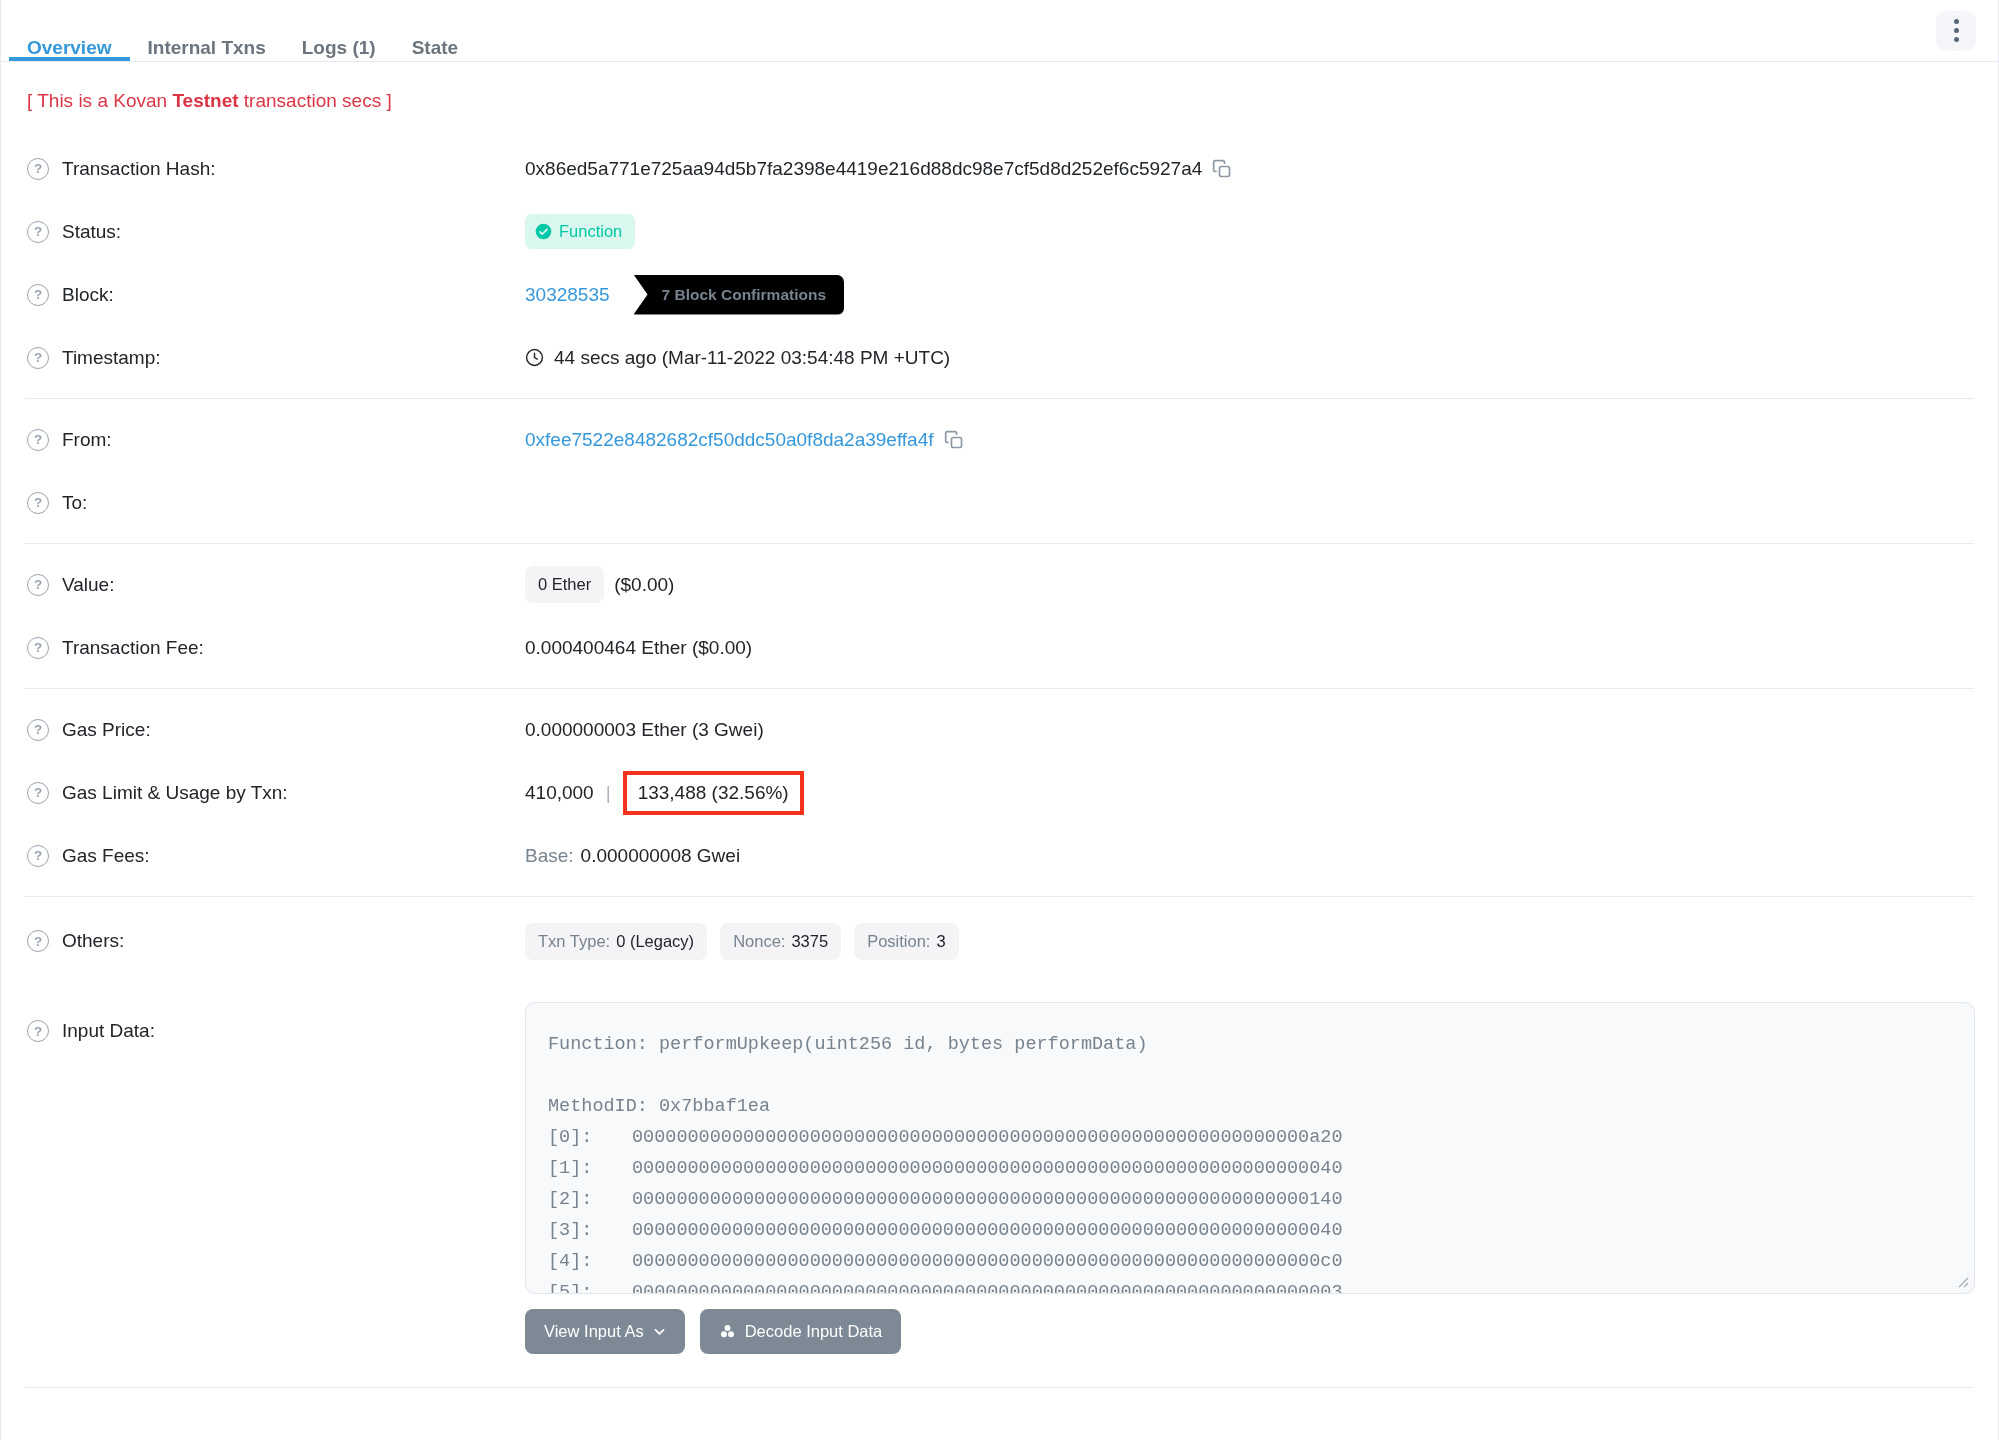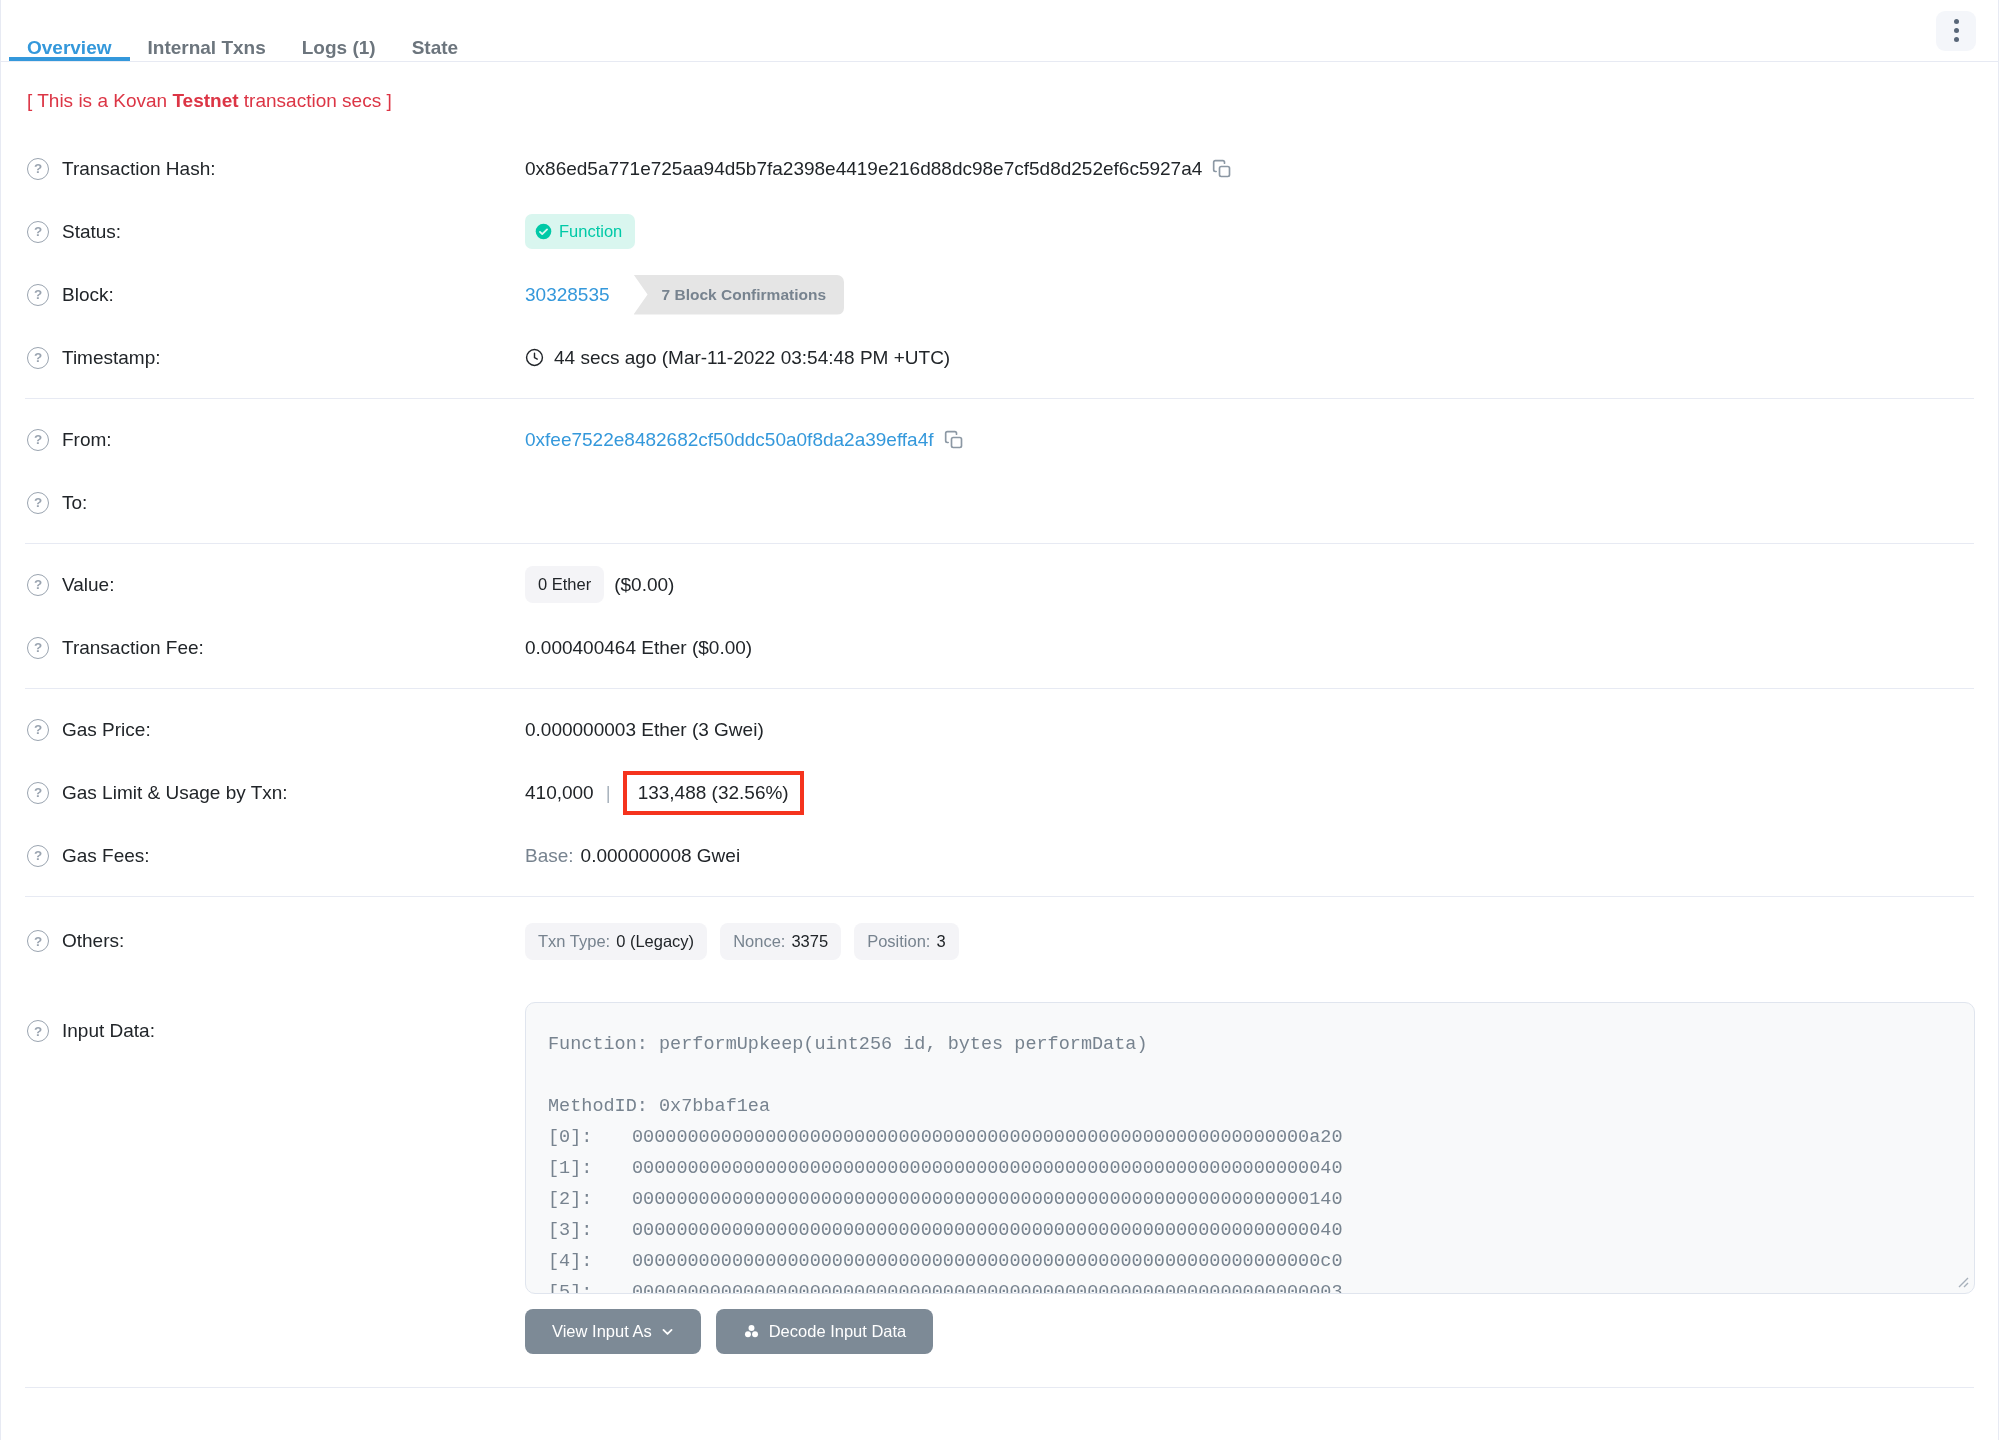--- a/index.html
+++ b/index.html
@@ -46,7 +46,7 @@
                   color:#00c9a7; border-radius:7px; padding:8px 13px 8px 10px; font-size:16.5px; }
 
   
-  .confirm-tag { margin-left:14px; background:#e5e5e5; color:#77838f; font-size:15.5px; font-weight:bold;
+  .confirm-tag { margin-left:14px; background:#000000; color:#77838f; font-size:15.5px; font-weight:bold;
                  padding:11px 18px 11px 28px; border-radius:0 7px 7px 0;
                  clip-path: polygon(0 0, 100% 0, 100% 100%, 0 100%, 14px 50%); }
 

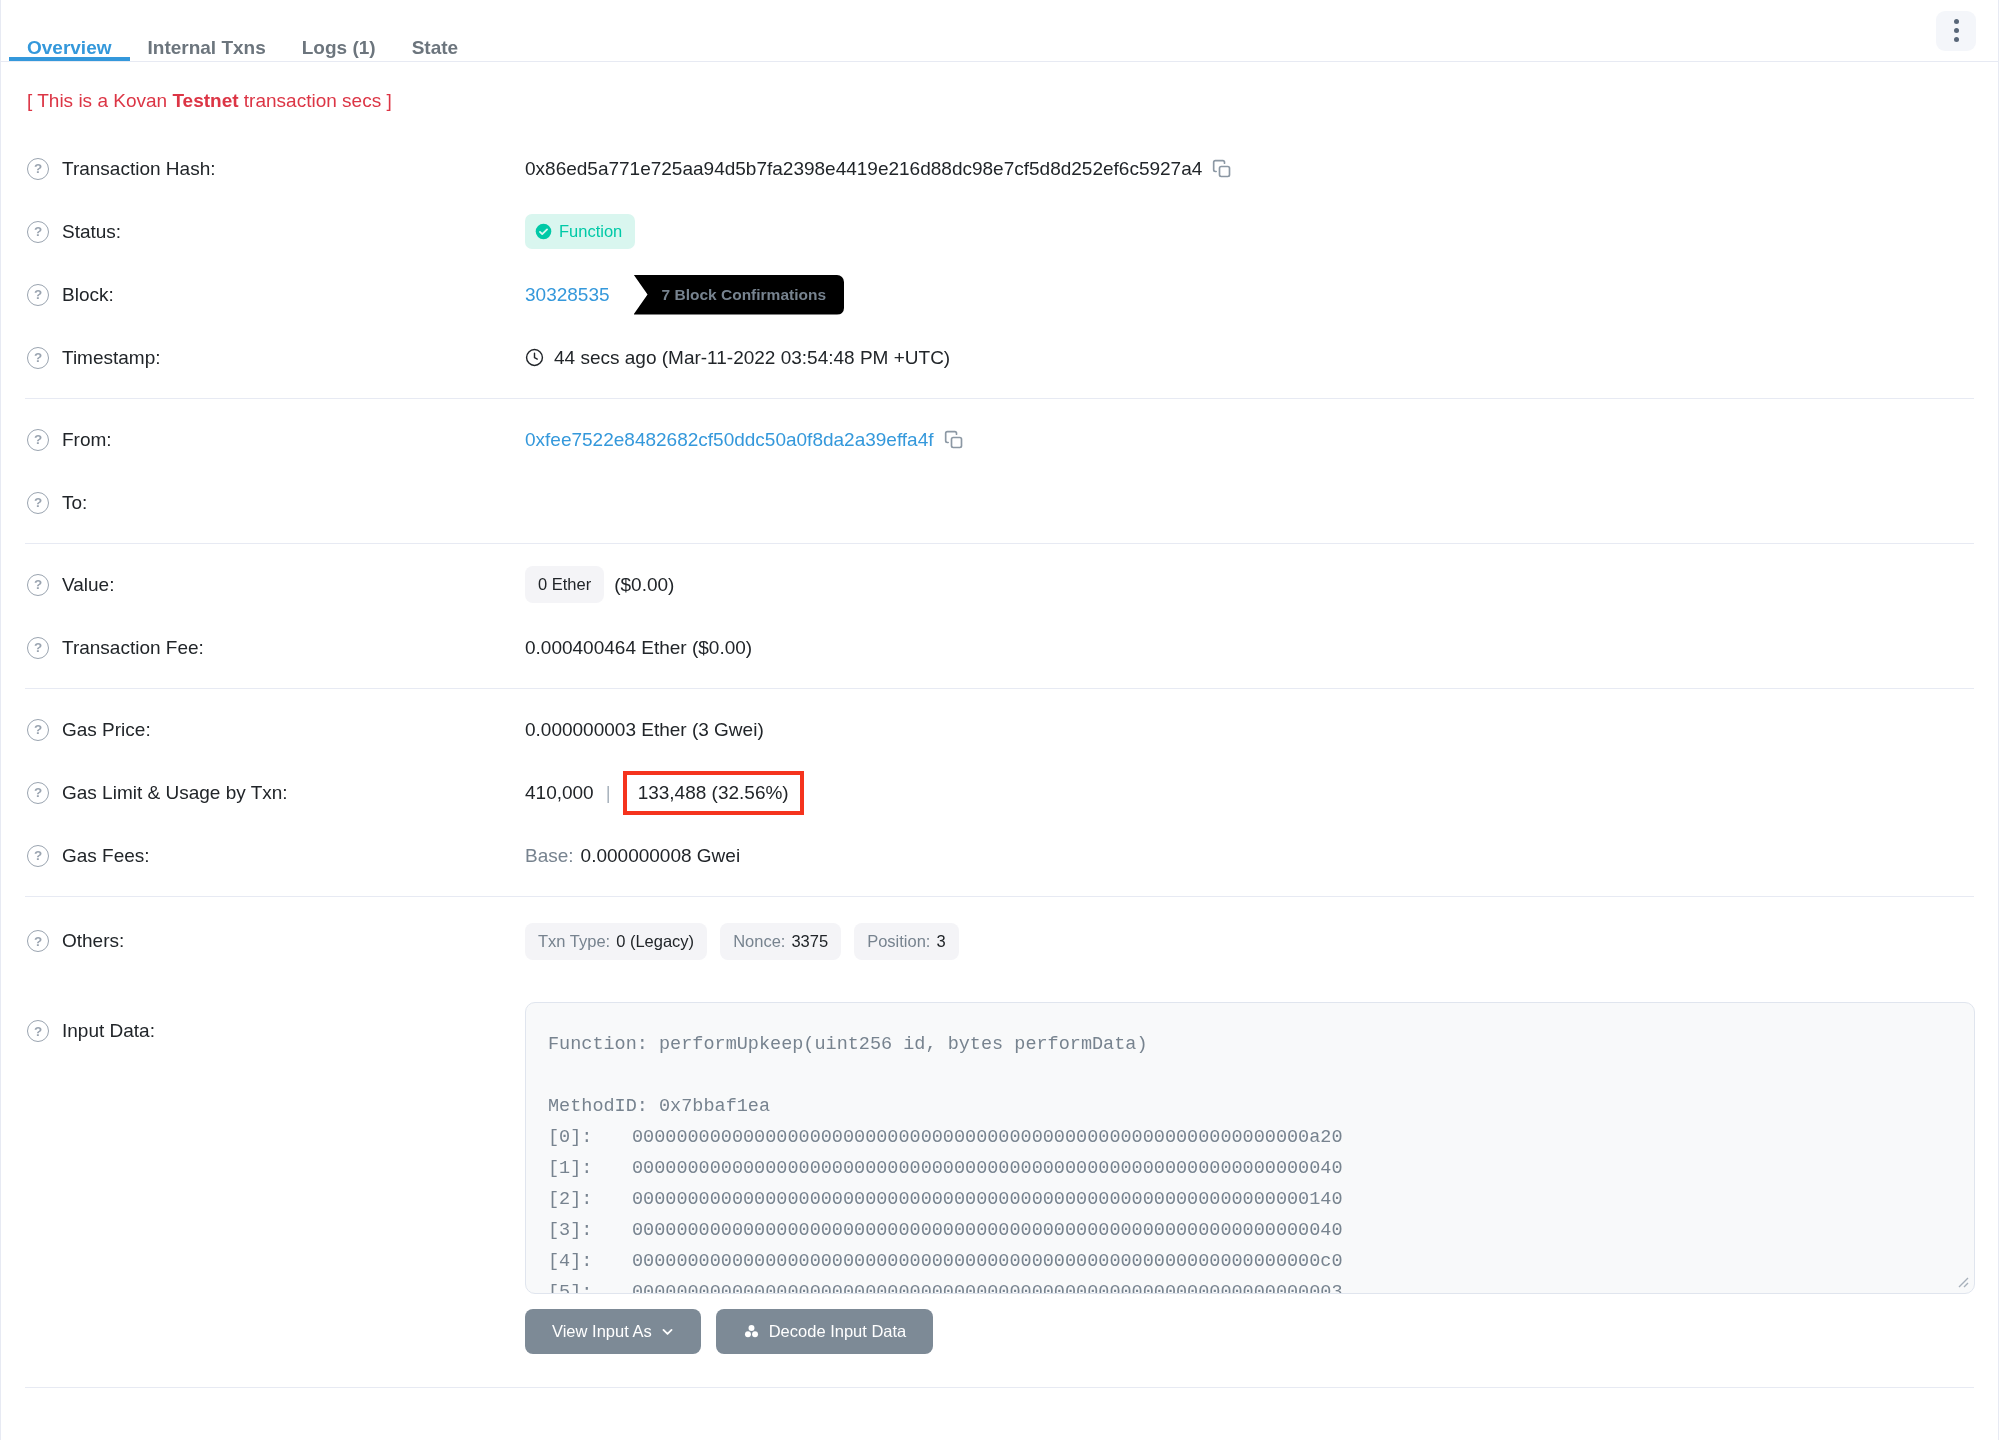--- a/index.html
+++ b/index.html
@@ -74,7 +74,7 @@
 
   .btn-row { display:flex; gap:15px; margin-top:15px; }
   .btn { background:#7d8a96; color:#fff; border:none; border-radius:8px; height:45px;
-         padding:0 27px; font-size:16.5px; font-family:"Liberation Sans", sans-serif;
+         padding:0 19px; font-size:16.5px; font-family:"Liberation Sans", sans-serif;
          display:inline-flex; align-items:center; gap:9px; cursor:pointer; }
 
   .input-label-cell { padding-top:18px; }

